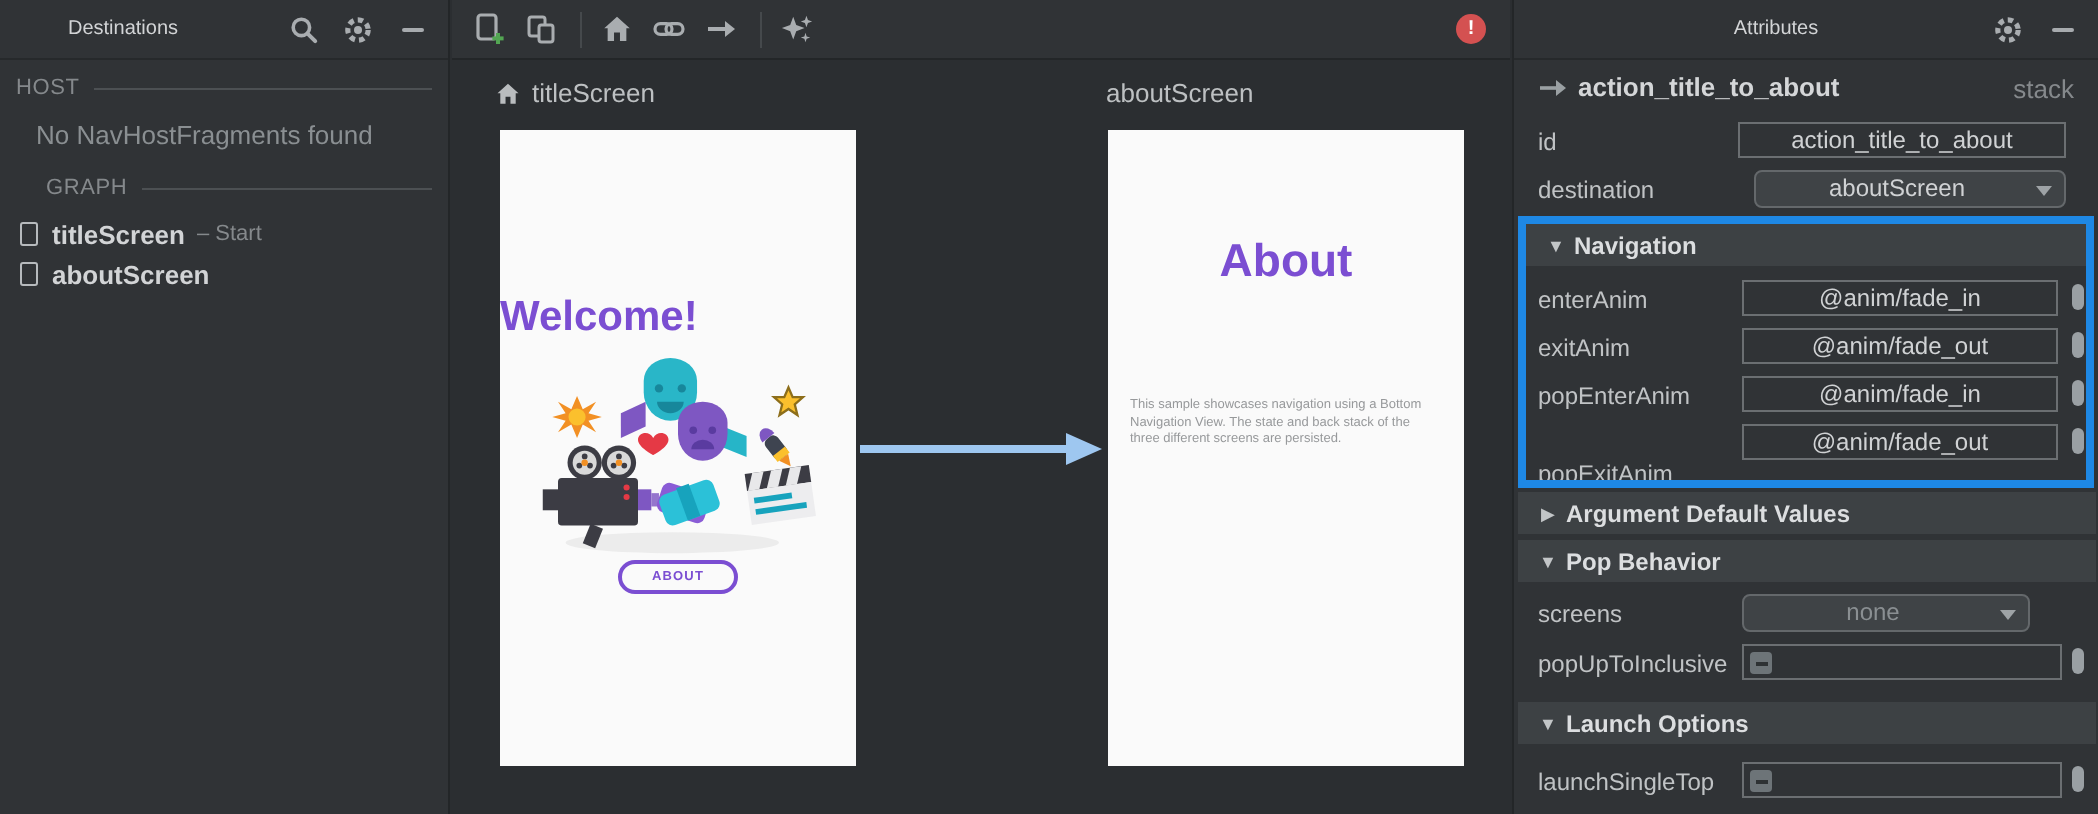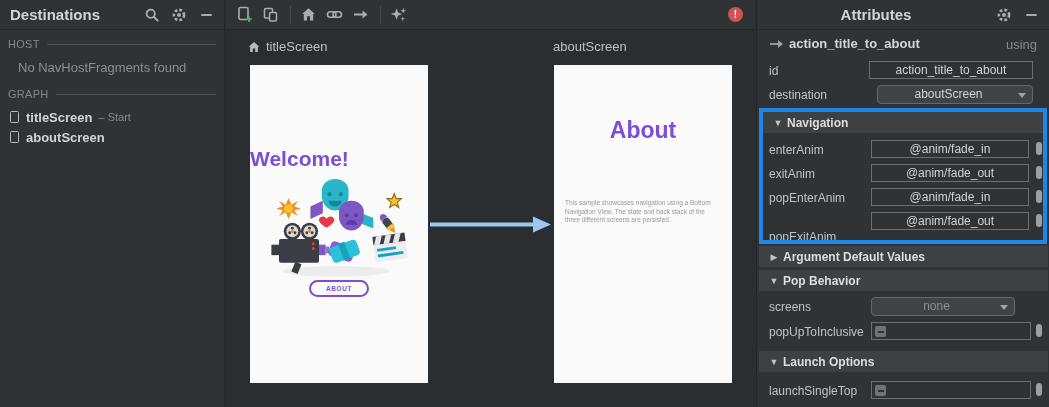--- a/index.html
+++ b/index.html
@@ -16,7 +16,7 @@
     display:flex; align-items:center; padding:0 10px;
     border-bottom:1px solid #26292b;
   }
-  .panel-title { font-size:15px; font-weight:bold; color:#d2d4d6; flex:1; }
+  .panel-title { font-size:10px; font-weight:normal; color:#d2d4d6; flex:1;margin-left:24px; }
   .hicon { width:16px; height:16px; margin-left:11px; display:flex; align-items:center; justify-content:center; }
   .minus-bar { width:11px; height:2px; background:#a7abae; border-radius:1px; }
   .sec-line { flex:1; height:1px; background:#4c5053; margin-left:7px; }

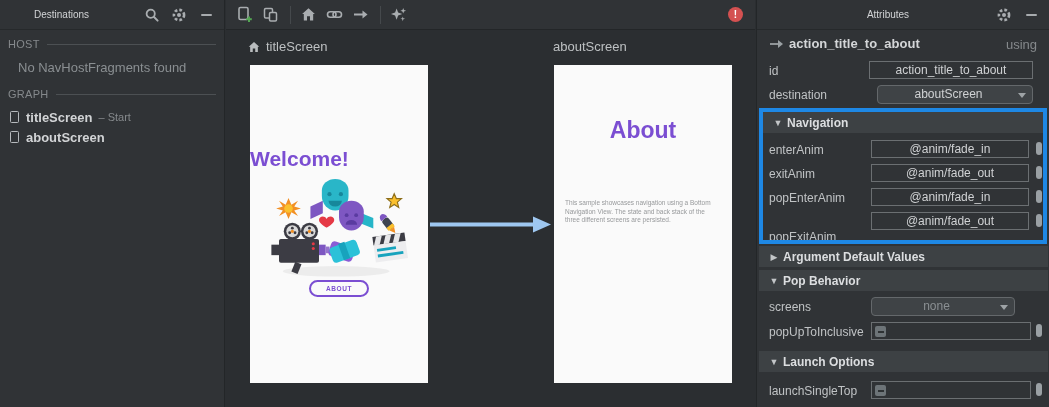--- a/index.html
+++ b/index.html
@@ -302,7 +302,7 @@
           <polygon points="9,1 14,5 9,9" fill="#9aa0a3"></polygon>
       </svg>
       <span class="aname">action_title_to_about</span>
-      <span class="atype">using</span>
+      <span class="atype">stack</span>
     </div>
 
     <div class="attr-label" style="top:64px;">id</div>

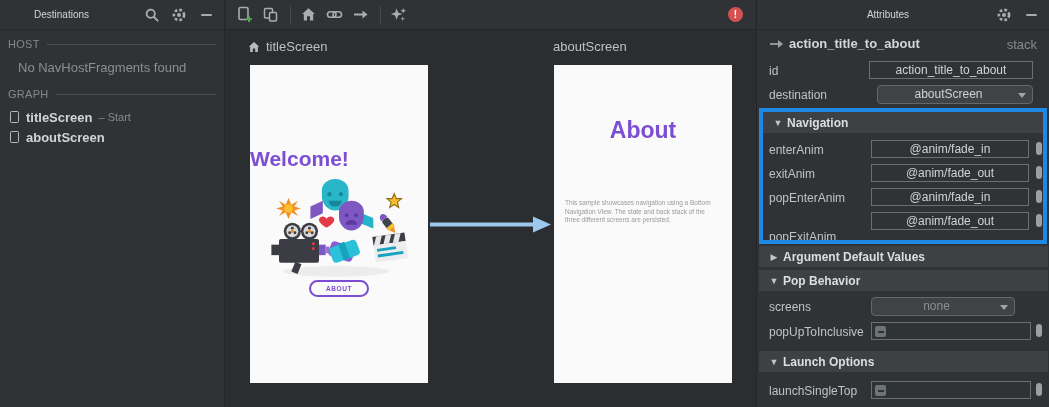--- a/index.html
+++ b/index.html
@@ -126,7 +126,7 @@
     </div>
     <div class="empty-msg">No NavHostFragments found</div>
 
-    <div class="sec-row" style="top:88px;">
+    <div class="sec-row" style="top:88px;margin-left:15px;">
       <span class="sec-label">GRAPH</span>
       <div class="sec-line"></div>
     </div>

